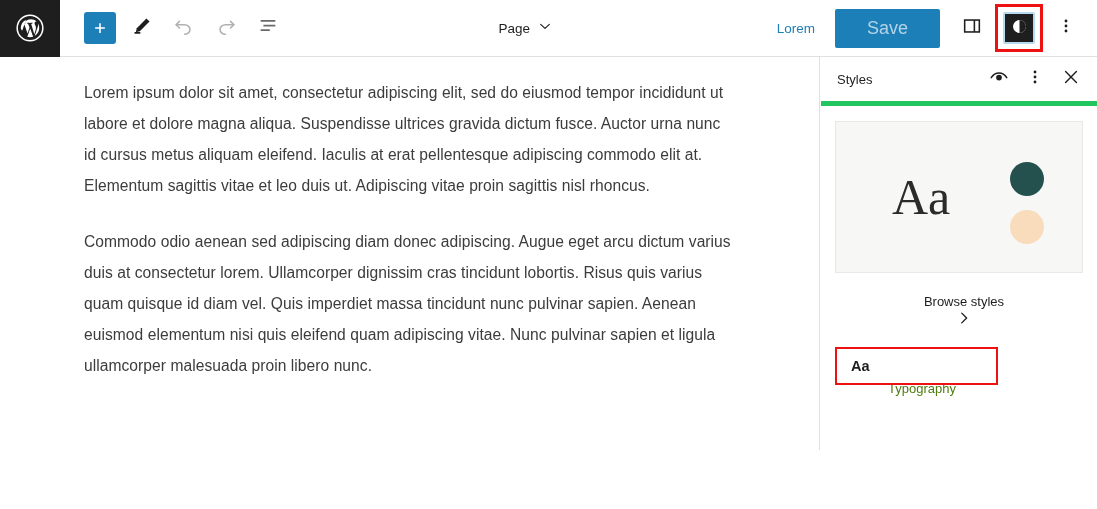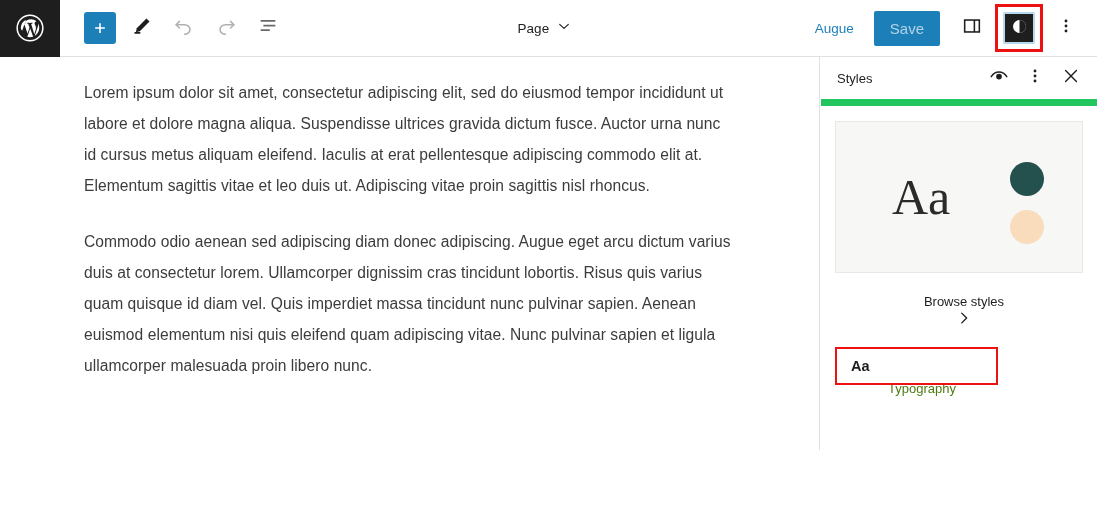--- a/index.html
+++ b/index.html
@@ -343,7 +343,7 @@
 
     <div class="header-right">
 
-      <a class="view-link" href="#">Augue</a>
+      <a class="view-link" href="#">Lorem</a>
 
       <button class="save-btn">Save</button>
 

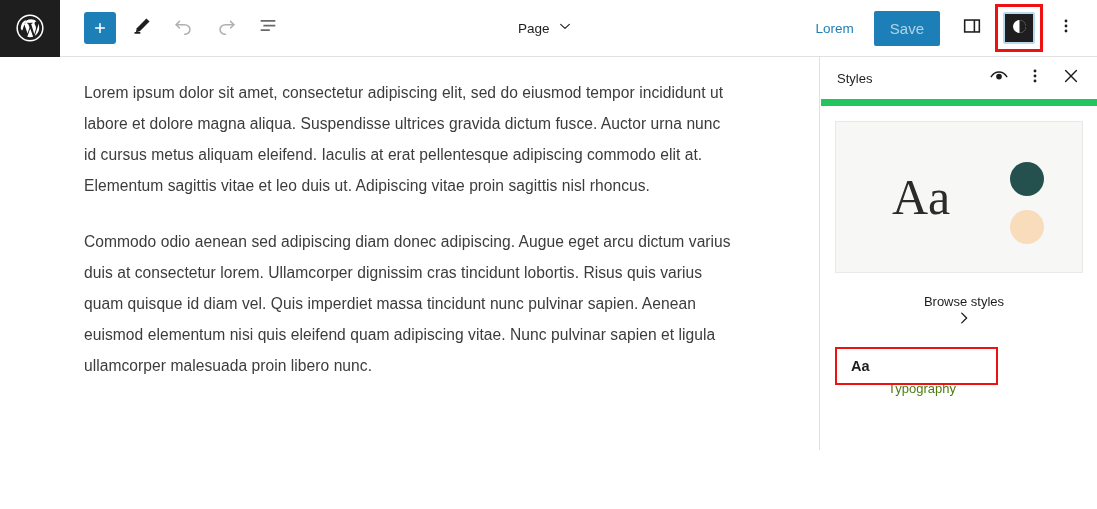--- a/index.html
+++ b/index.html
@@ -104,9 +104,9 @@
     color: rgba(255,255,255,0.65);
     border: none;
     border-radius: 2px;
-    font-size: 15px;
+    font-size: 18px;
     font-family: "Liberation Sans", sans-serif;
-    padding: 9px 16px;
+    padding: 9px 32px;
     margin-left: 6px;
     margin-right: 12px;
   }

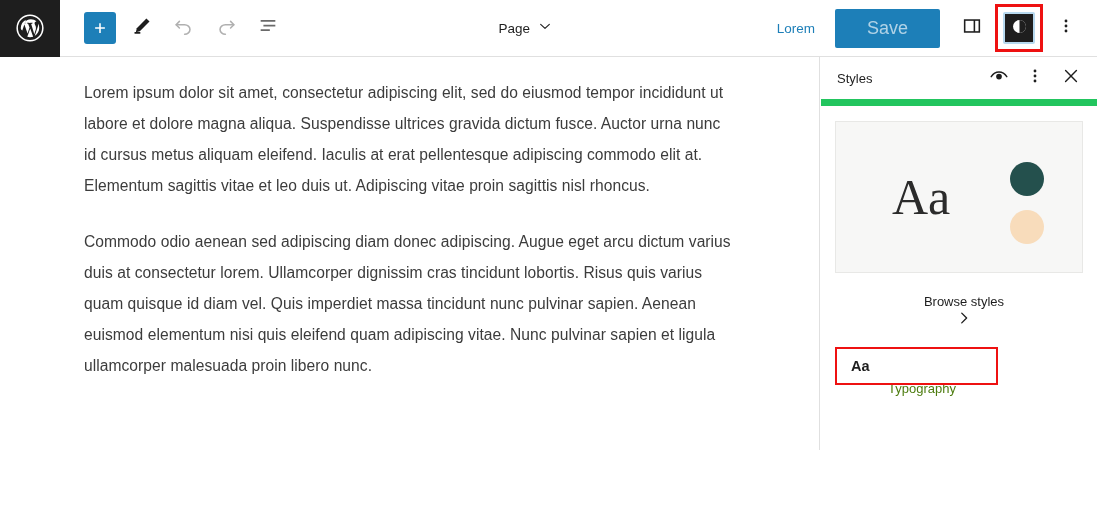--- a/index.html
+++ b/index.html
@@ -178,7 +178,7 @@
 
   .sidebar-header {
     height: 49px;
-    border-bottom: 7px solid #22c55e;
+    border-bottom: 5px solid #22c55e;
     display: flex;
     align-items: center;
     padding: 0 8px 0 16px;

